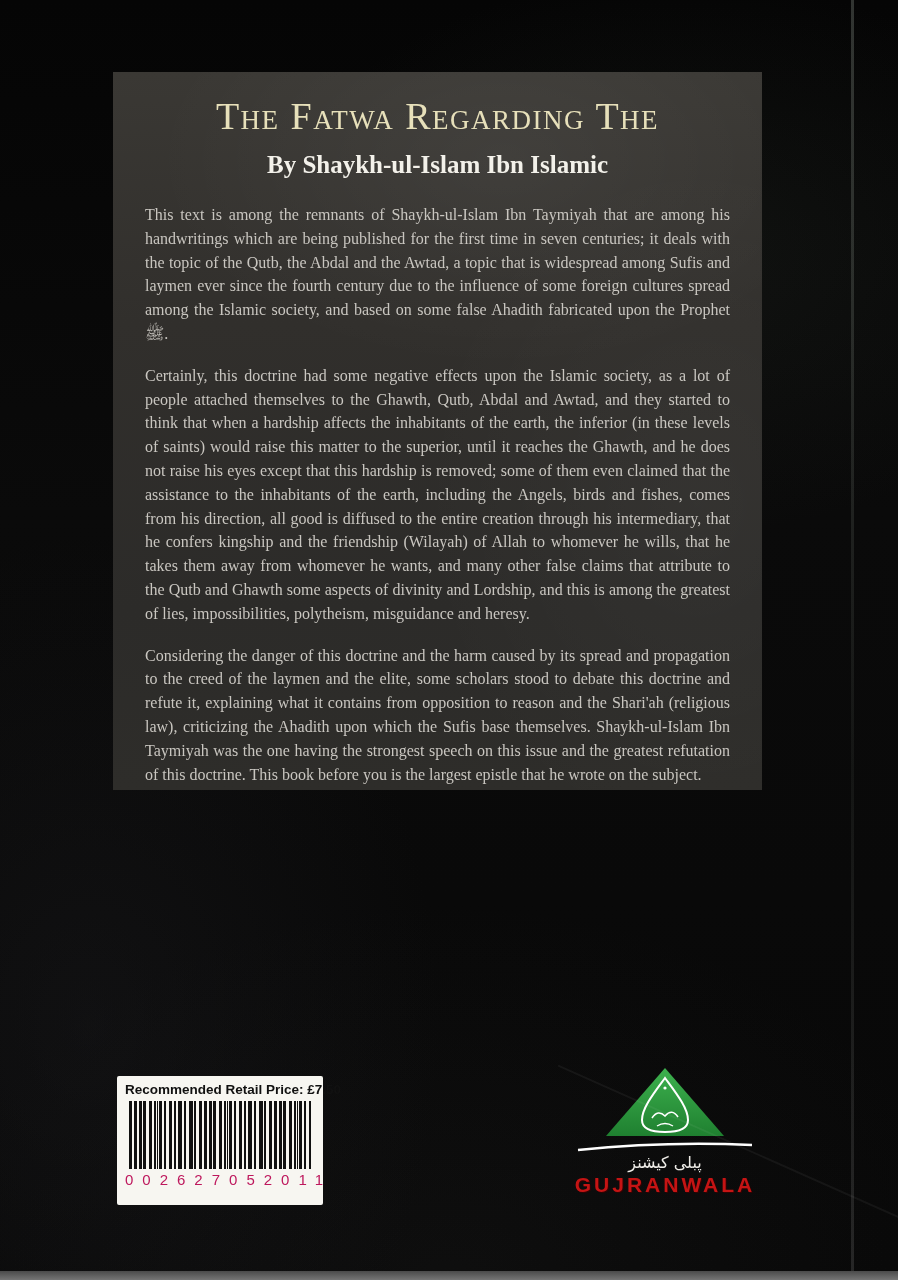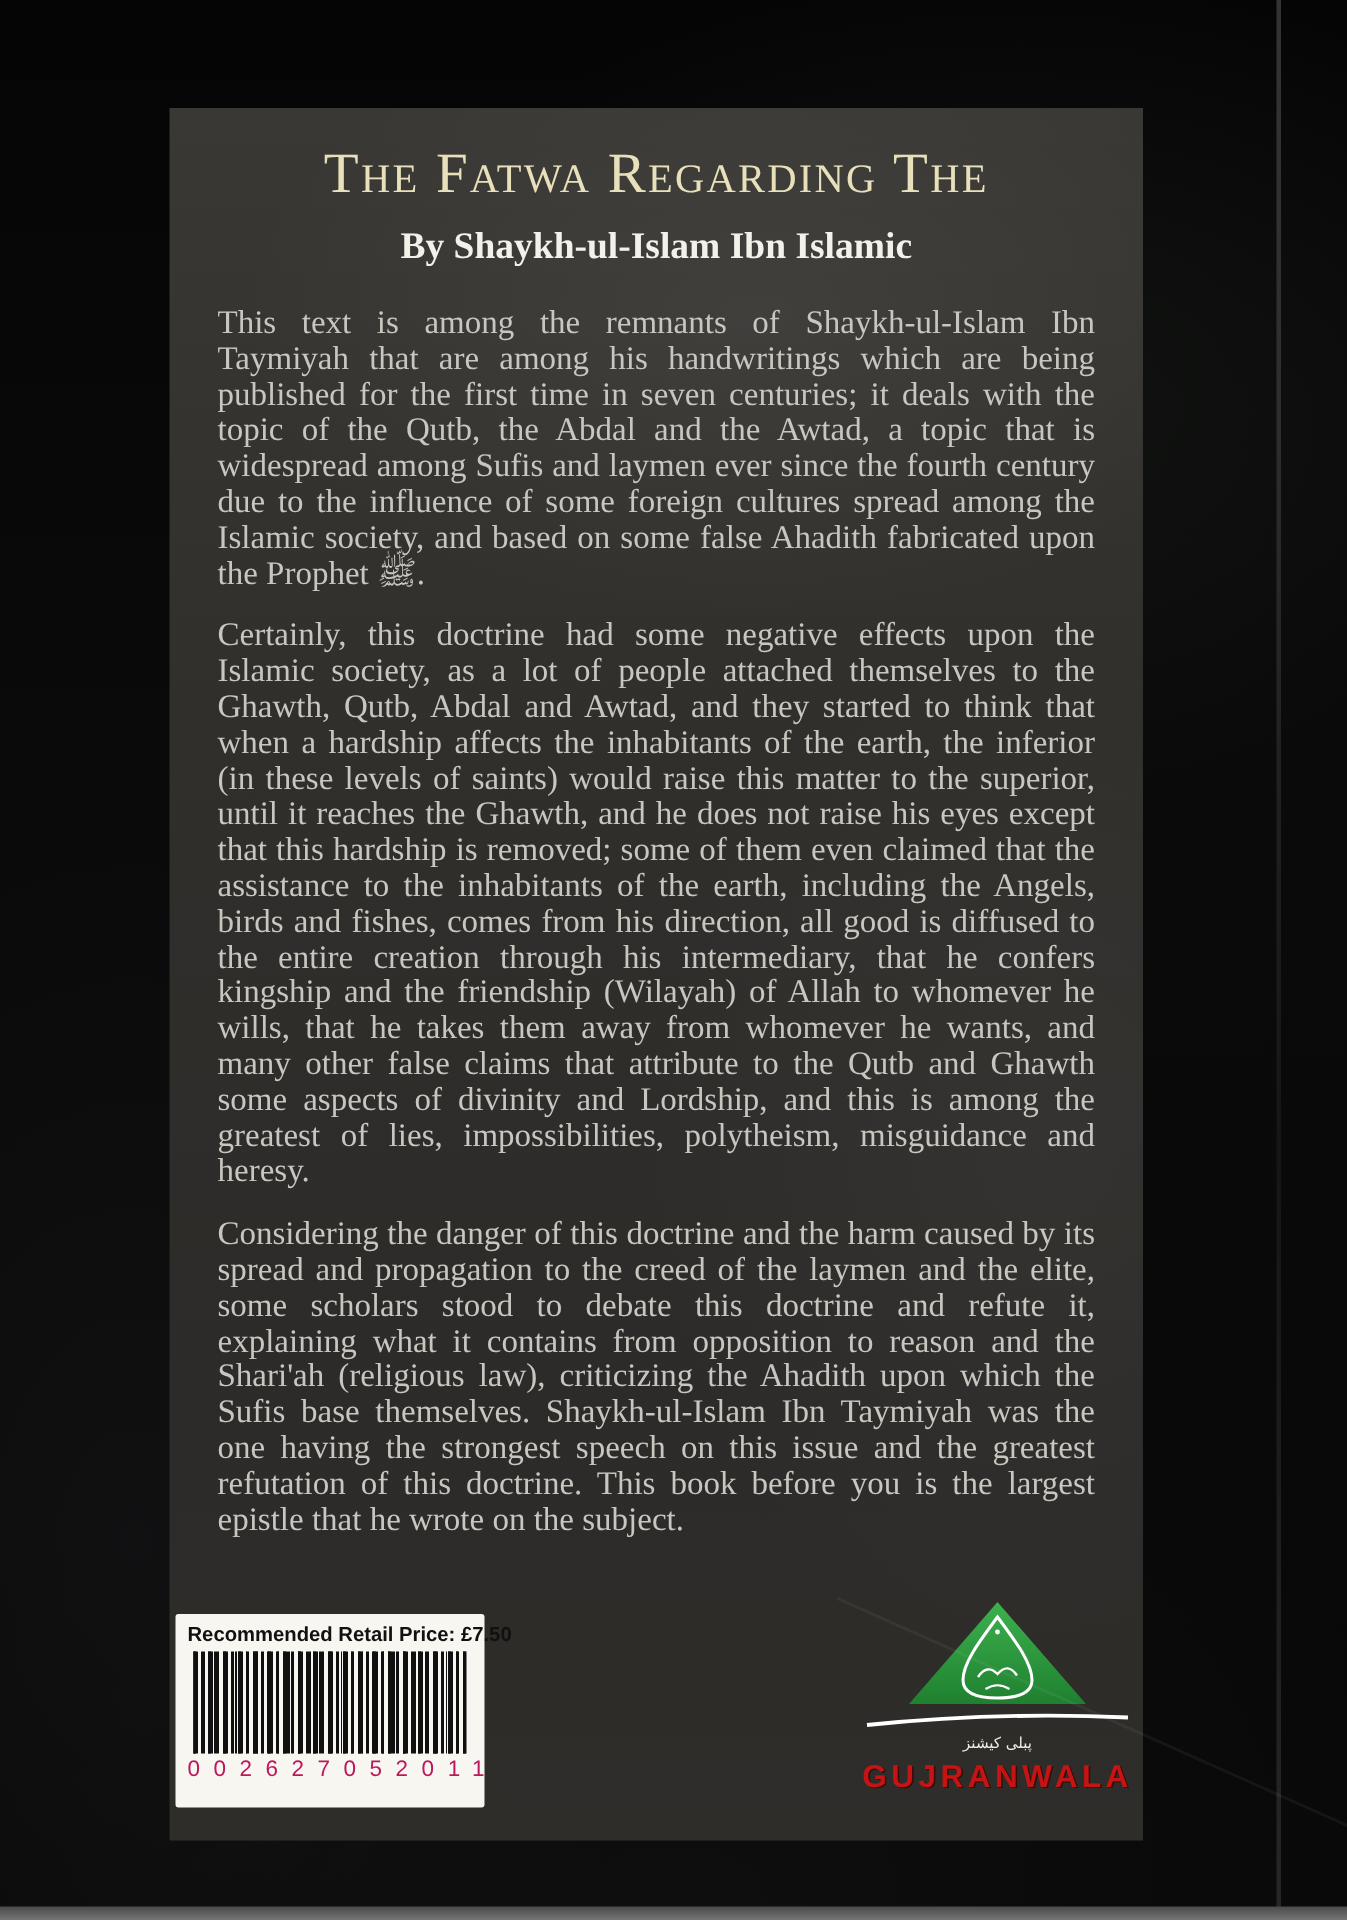--- a/index.html
+++ b/index.html
@@ -30,7 +30,7 @@
   }
   
   .panel{
-    position:absolute;left:113px;top:72px;width:649px;height:1155px;
+    position:absolute;left:113px;top:72px;width:649px;height:718px;
     box-sizing:border-box;
     padding:22px 32px 0 32px;
     background:

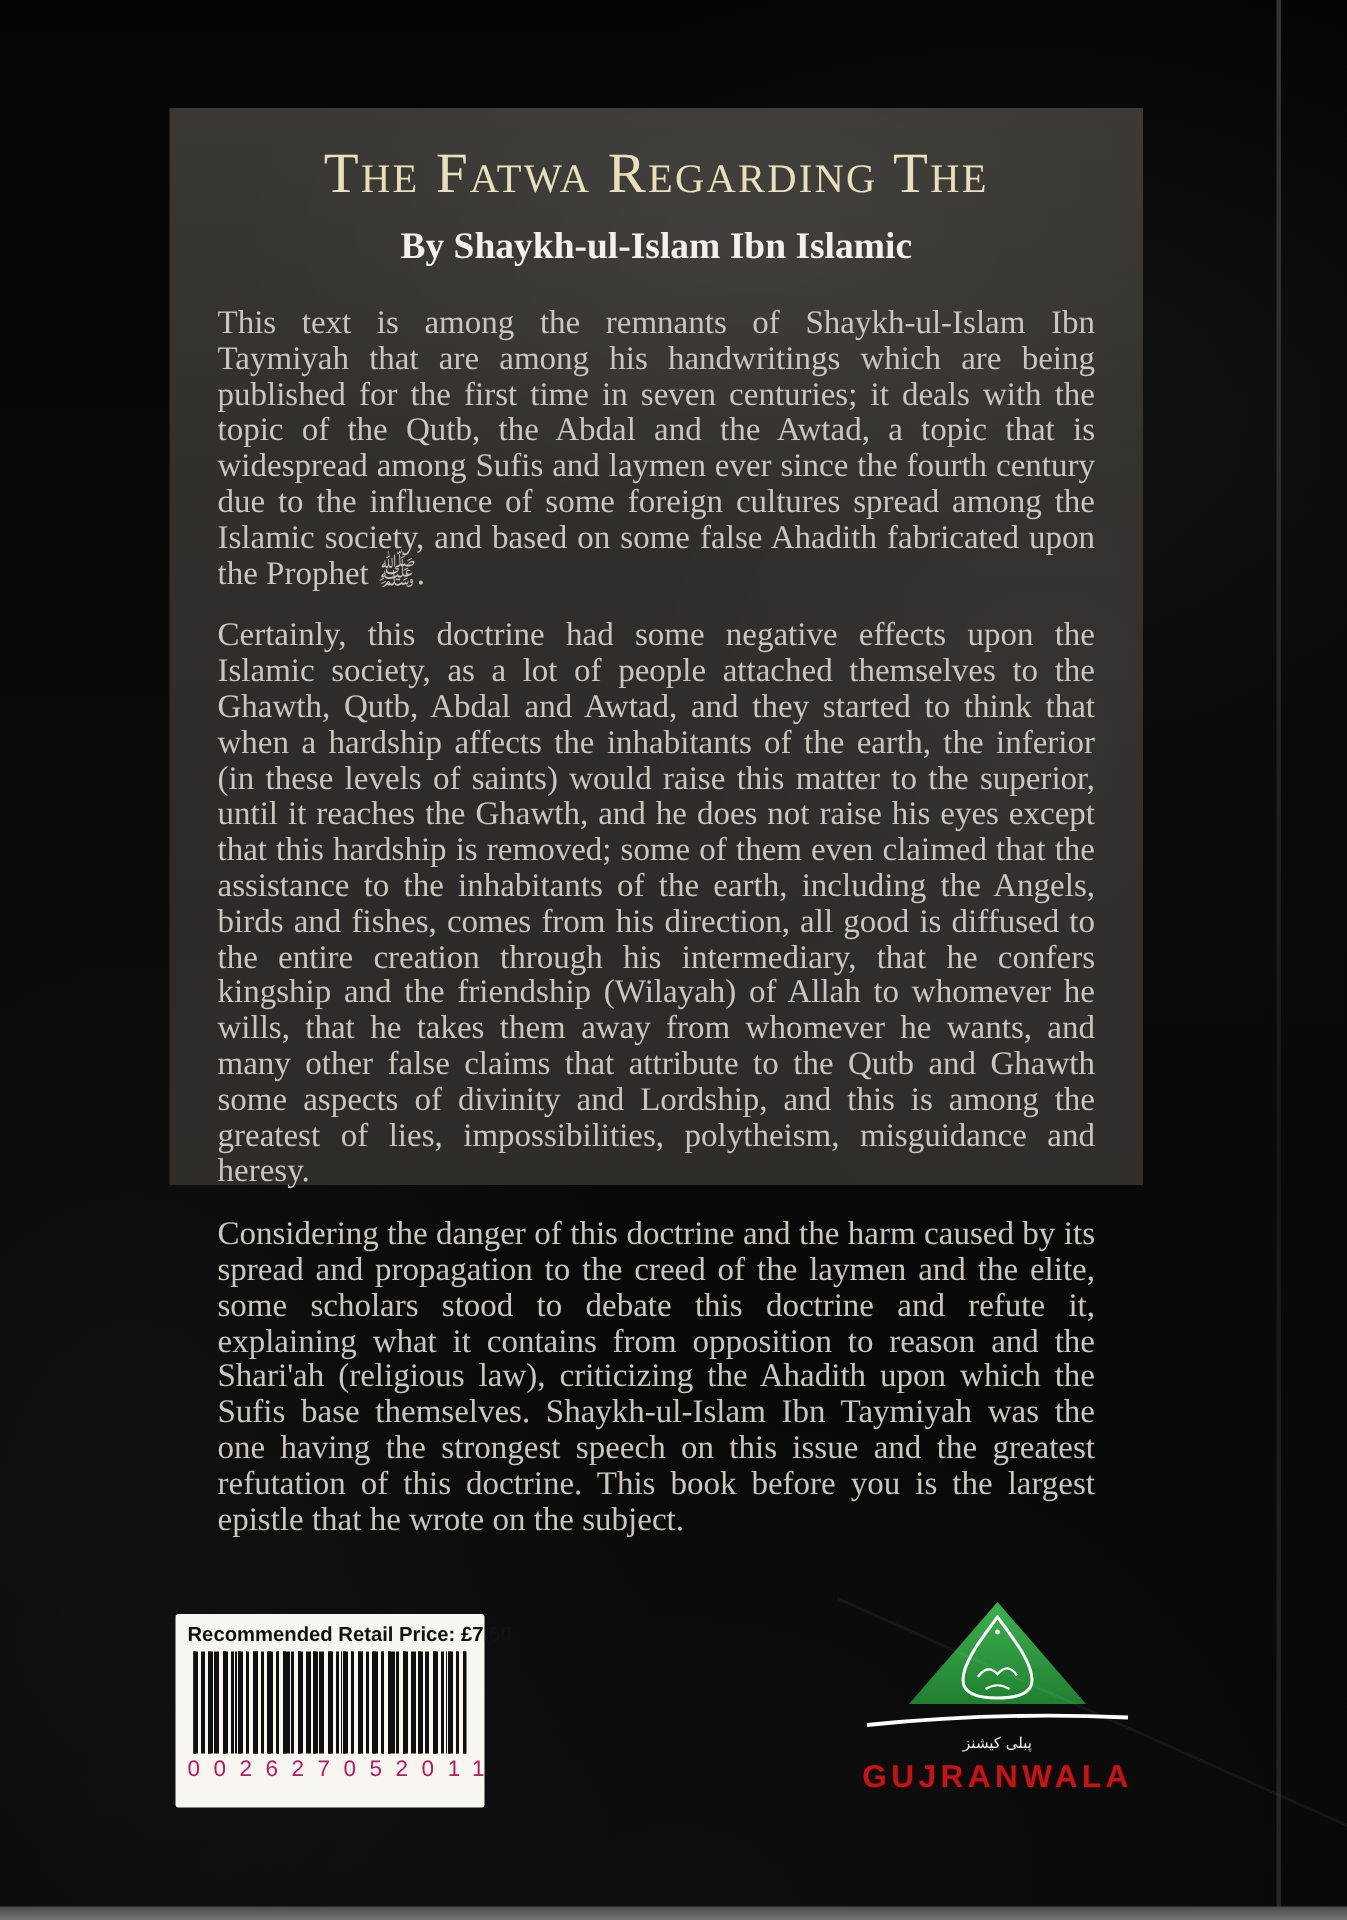--- a/index.html
+++ b/index.html
@@ -56,7 +56,7 @@
   }
   .panel p{
     margin:18px 0 0 0;
-    font-size:22px;
+    font-size:16px;
     line-height:23.8px;
     text-align:justify;
     color:var(--body-text,#c9c6c0);

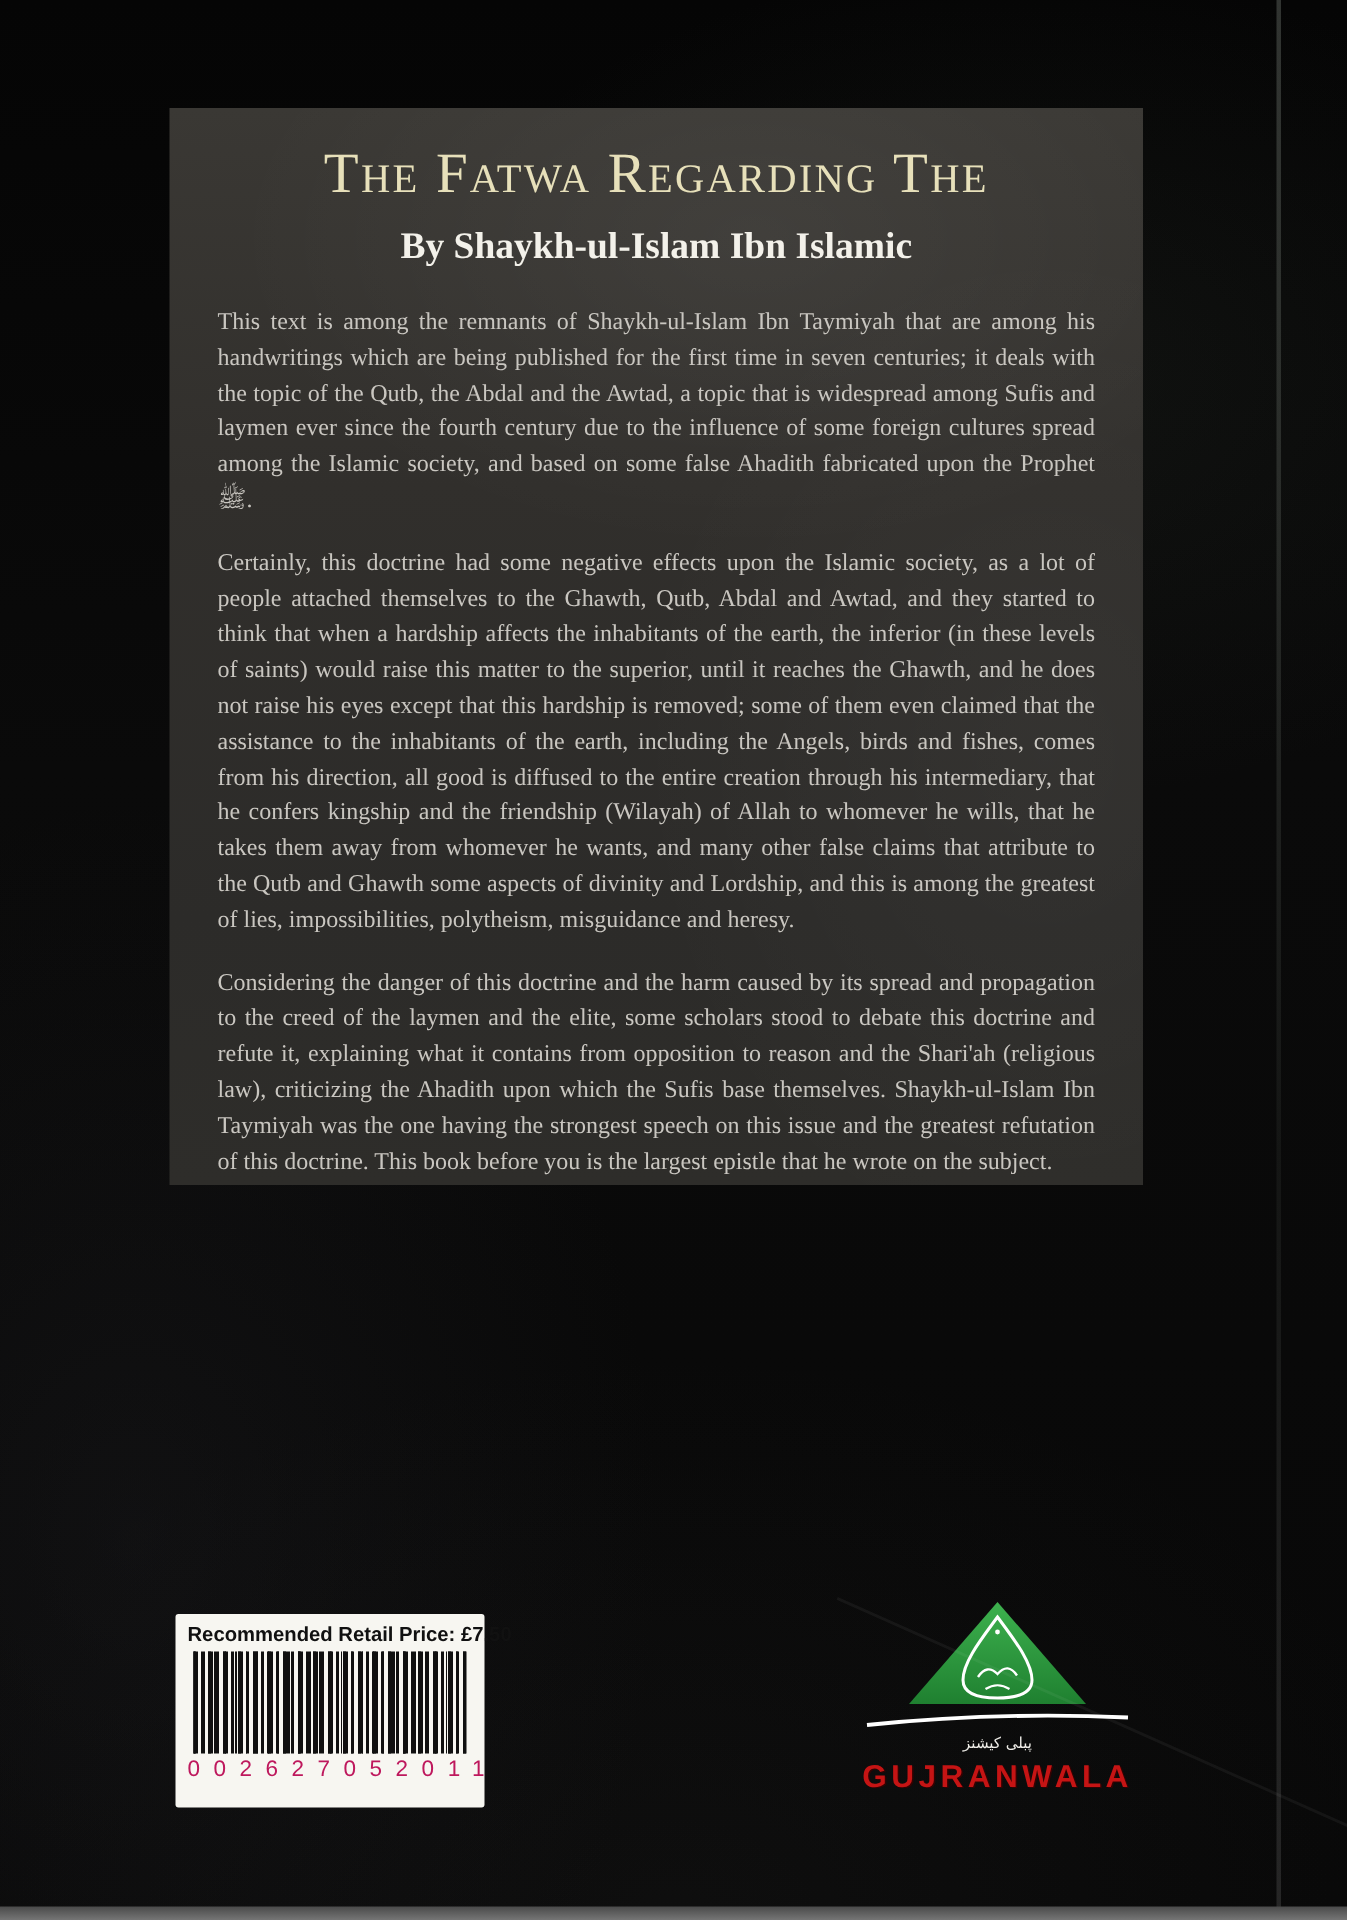--- a/index.html
+++ b/index.html
@@ -102,7 +102,7 @@
   }
   .logo-mark{display:block;margin:0 auto;}
   .urdu{
-    font-size:10px;color:#efede8;line-height:14px;margin-top:-2px;
+    font-size:16px;color:#efede8;line-height:14px;margin-top:-2px;
     font-family:"DejaVu Sans", sans-serif;
   }
   .pub-name{

